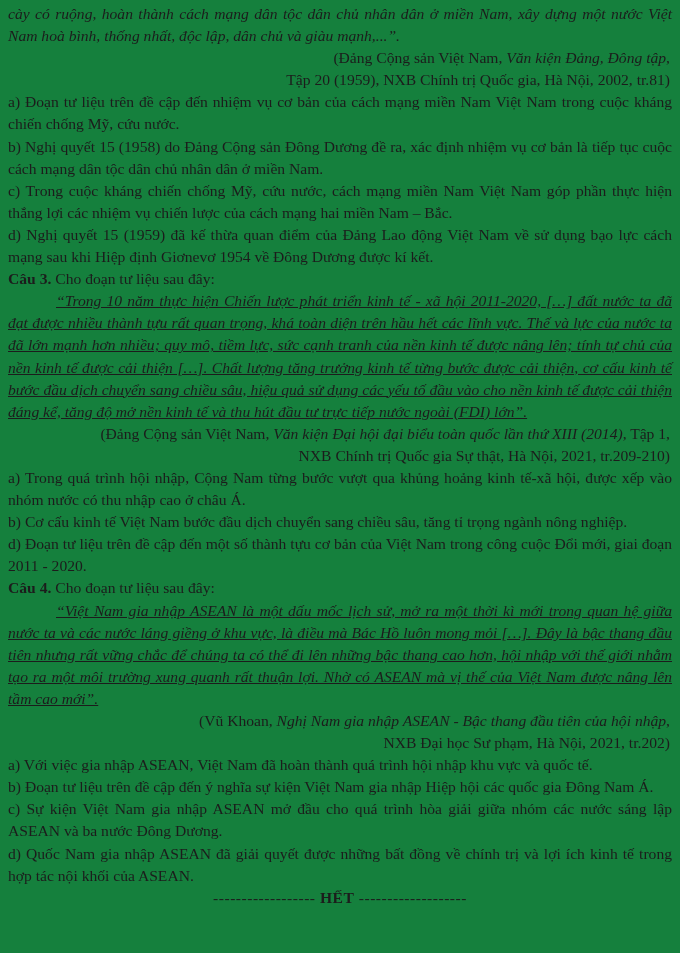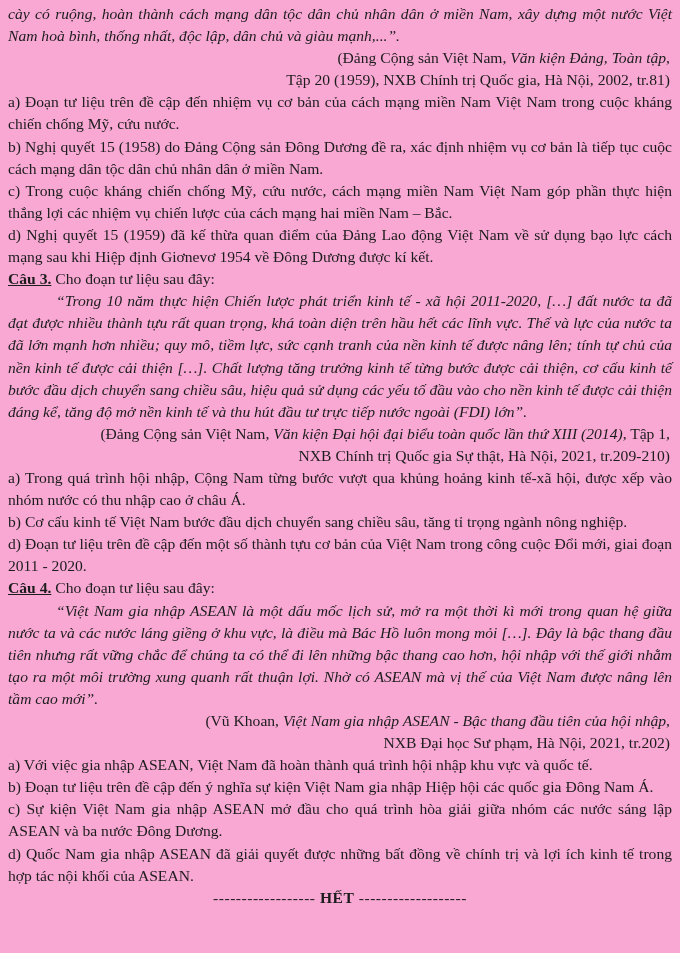--- a/index.html
+++ b/index.html
@@ -12,7 +12,7 @@
     width: 680px;
     height: 953px;
     margin: 0 auto;
-    background: #f9a8d4;
+    background: #15803d;
     color: #1c1c1c;
     font-family: "Liberation Serif", serif;
     font-size: 15.6px;

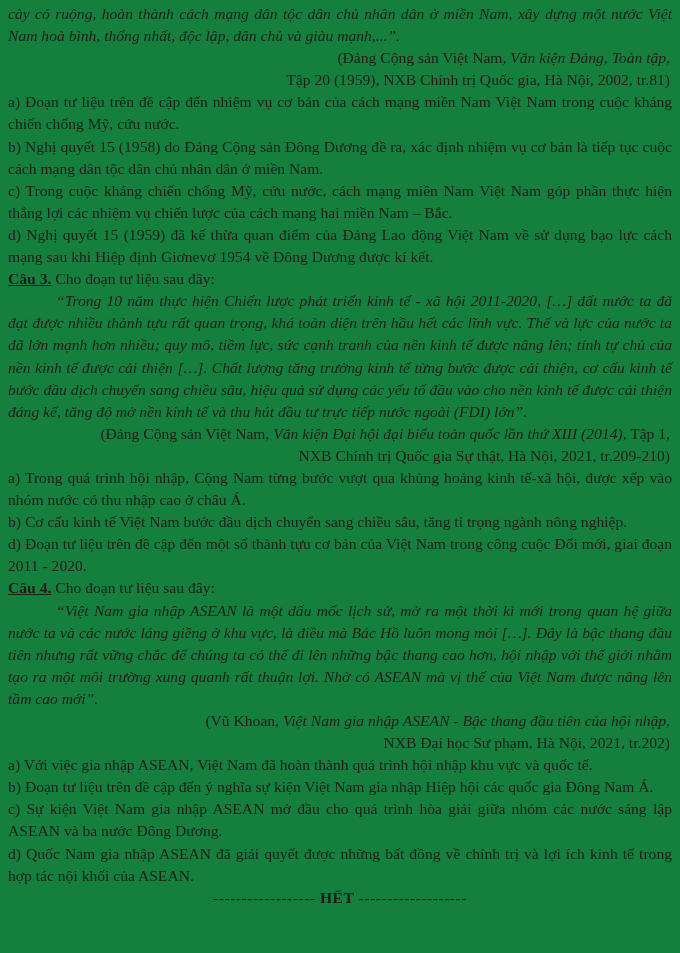--- a/index.html
+++ b/index.html
@@ -59,7 +59,7 @@
 
   <p class="para quote-cont">cày có ruộng, hoàn thành cách mạng dân tộc dân chủ nhân dân ở miền Nam, xây dựng một nước Việt Nam hoà bình, thống nhất, độc lập, dân chủ và giàu mạnh,...”.</p>
 
-  <p class="para cite"><span>(Đảng Cộng sản Việt Nam, </span><span class="it">Văn kiện Đảng, Toàn tập</span><span>,</span></p>
+  <p class="para cite"><span>(Đảng Cộng sản Việt Nam, </span><span class="it">Văn kiện Đảng, Đông tập</span><span>,</span></p>
   <p class="para cite">Tập 20 (1959), NXB Chính trị Quốc gia, Hà Nội, 2002, tr.81)</p>
 
   <p class="para opt">a) Đoạn tư liệu trên đề cập đến nhiệm vụ cơ bản của cách mạng miền Nam Việt Nam trong cuộc kháng chiến chống Mỹ, cứu nước.</p>

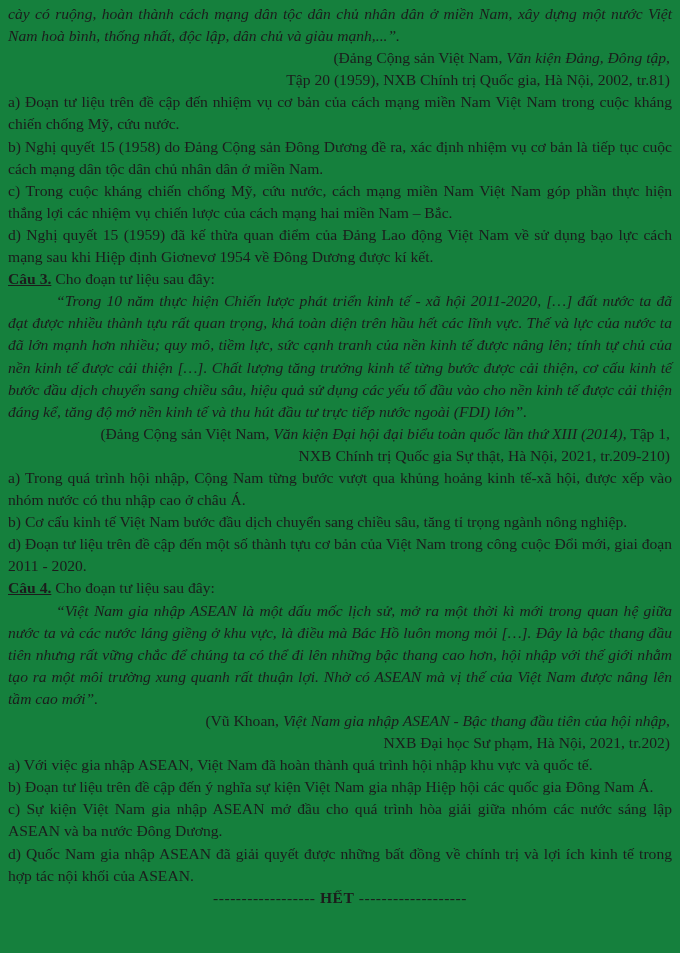--- a/index.html
+++ b/index.html
@@ -41,7 +41,6 @@
   }
   .qhead b {
     font-weight: bold;
-    text-decoration: underline;
   }
   .footer {
     margin: 0;

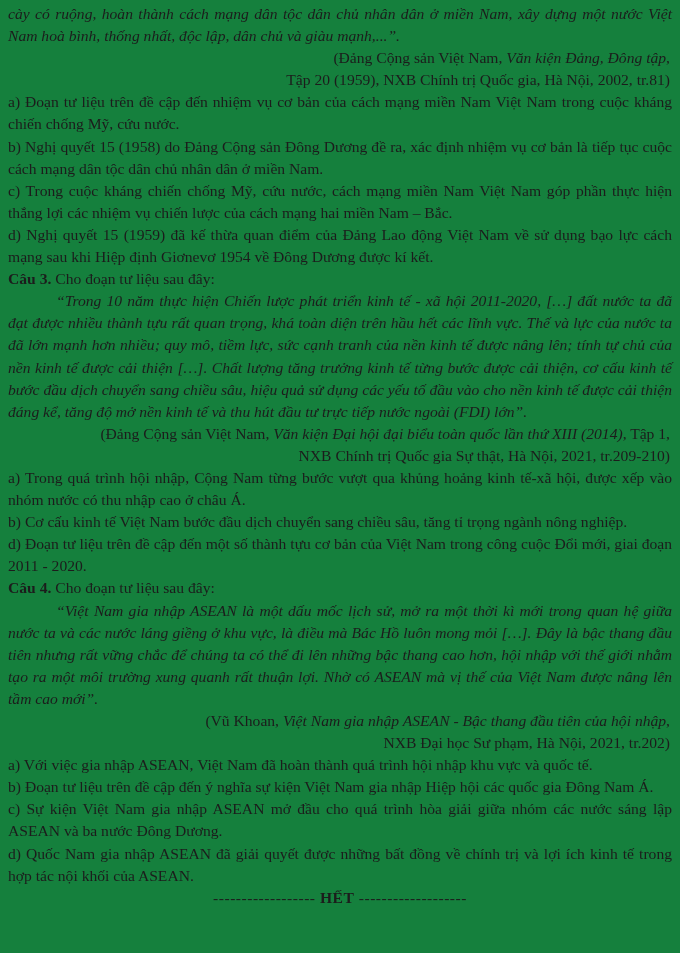--- a/index.html
+++ b/index.html
@@ -31,6 +31,7 @@
   .quote {
     font-style: italic;
     text-indent: 48px;
+    text-decoration: underline;
   }
   .cite {
     text-align: right;

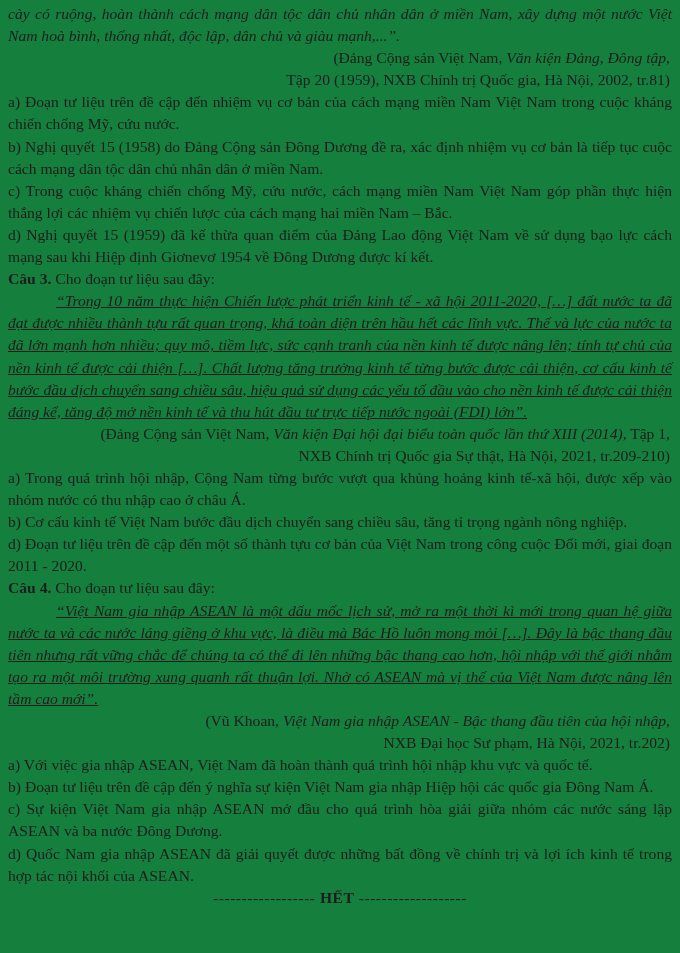--- a/index.html
+++ b/index.html
@@ -78,7 +78,7 @@
 
   <p class="para qhead"><b>Câu 4.</b> <span>Cho đoạn tư liệu sau đây:</span></p>
   <p class="para quote">“Việt Nam gia nhập ASEAN là một dấu mốc lịch sử, mở ra một thời kì mới trong quan hệ giữa nước ta và các nước láng giềng ở khu vực, là điều mà Bác Hồ luôn mong mỏi […]. Đây là bậc thang đầu tiên nhưng rất vững chắc để chúng ta có thể đi lên những bậc thang cao hơn, hội nhập với thế giới nhằm tạo ra một môi trường xung quanh rất thuận lợi. Nhờ có ASEAN mà vị thế của Việt Nam được nâng lên tầm cao mới”.</p>
-  <p class="para cite"><span>(Vũ Khoan, </span><span class="it">Việt Nam gia nhập ASEAN - Bậc thang đầu tiên của hội nhập</span><span>,</span></p>
+  <p class="para cite"><span>(Vũ Khoan, </span><span class="it">Nghị Nam gia nhập ASEAN - Bậc thang đầu tiên của hội nhập</span><span>,</span></p>
   <p class="para cite">NXB Đại học Sư phạm, Hà Nội, 2021, tr.202)</p>
 
   <p class="para opt">a) Với việc gia nhập ASEAN, Việt Nam đã hoàn thành quá trình hội nhập khu vực và quốc tế.</p>

